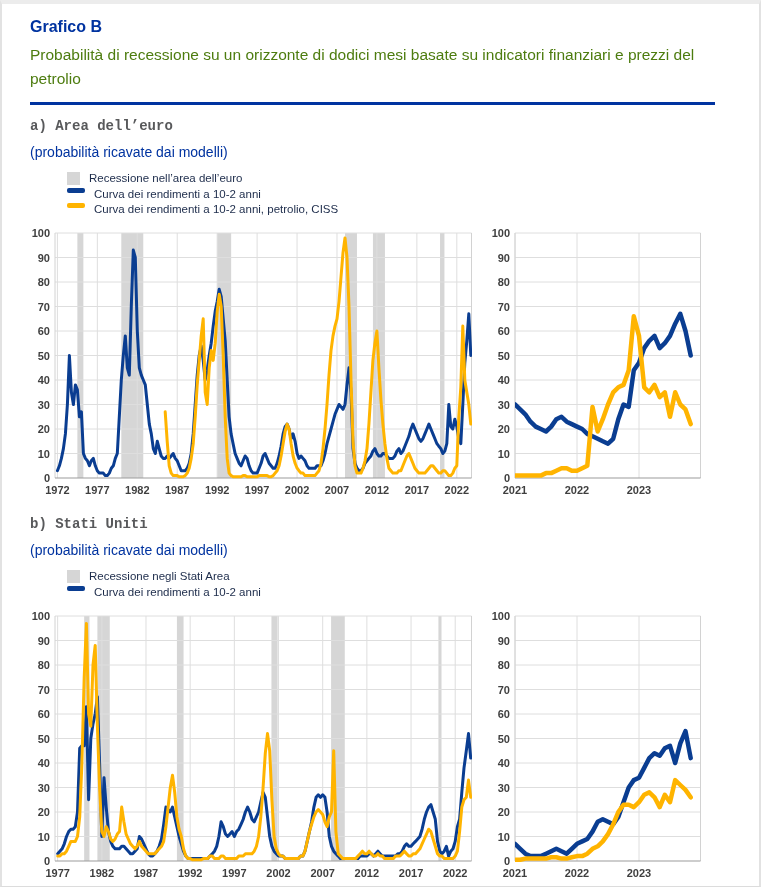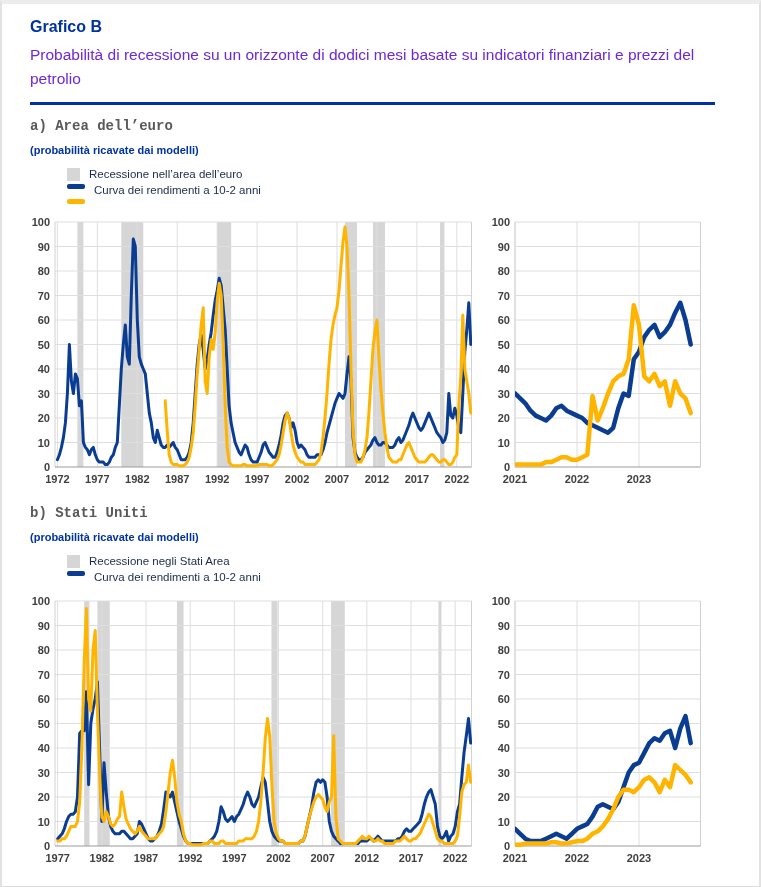--- a/index.html
+++ b/index.html
@@ -20,7 +20,7 @@
     font-size:16px;font-weight:bold;color:#0033a0;margin:4px 0 7px 0;
   }
   .title{
-    font-size:15.5px;color:#6d28d9;line-height:1.55;max-width:695px;margin:0;
+    font-size:15.5px;color:#4d7c0f;line-height:1.55;max-width:695px;margin:0;
   }
   .rule{
     border:none;border-top:3px solid #0033a0;margin:11px 0 13px 0;width:685px;

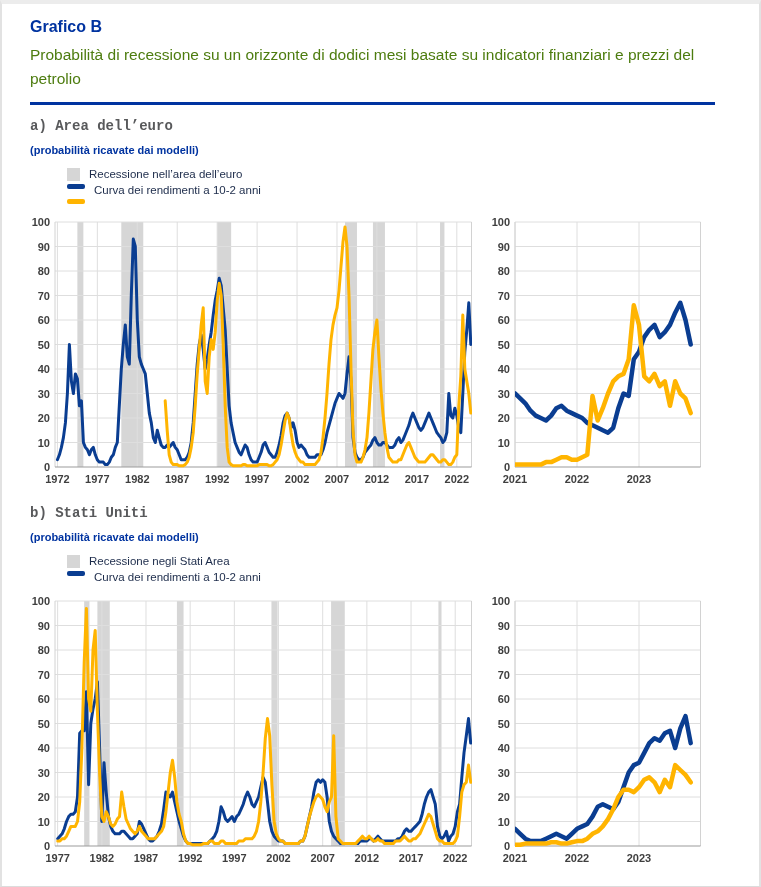--- a/index.html
+++ b/index.html
@@ -29,7 +29,7 @@
     font-size:14px;font-weight:bold;color:#58595b;margin:10px 0 10px 0;font-family:Liberation Mono, monospace;
   }
   .panel-units{
-    font-size:11px;color:#0033a0;margin:0 0 12px 0;font-weight:bold;
+    font-size:14px;color:#0033a0;margin:0 0 12px 0;
   }
   .legend{margin:0 0 10px 37px;}
   .legend-row{display:flex;align-items:flex-start;margin:3px 0;}

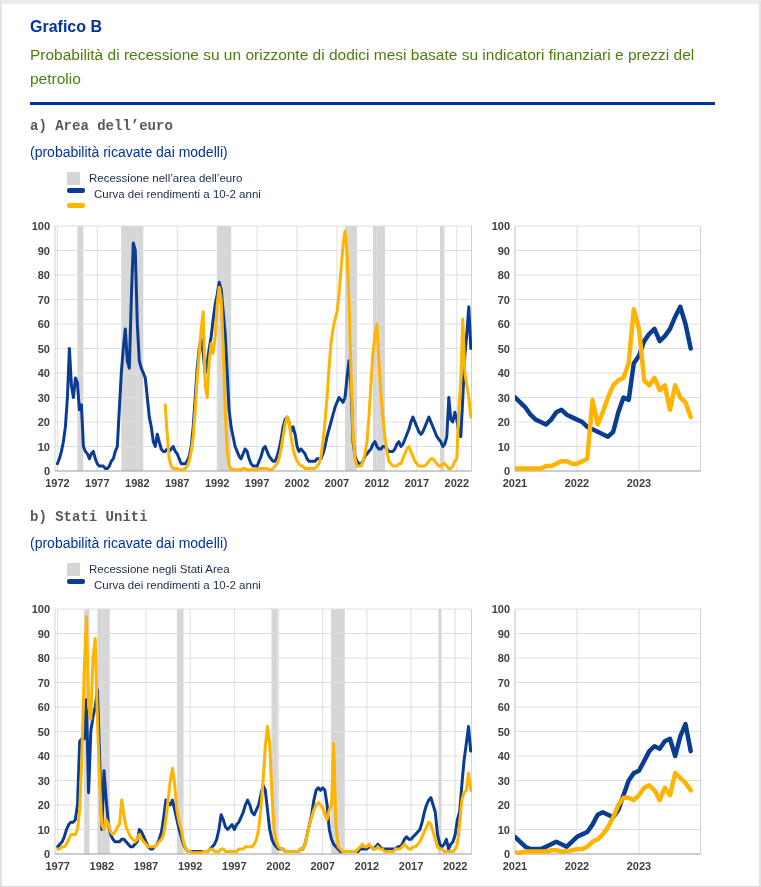--- a/index.html
+++ b/index.html
@@ -69,6 +69,7 @@
       </div>
       <div class="legend-row">
         <span class="swatch swatch-line" style="background-color: rgb(255, 180, 0);"></span>
+        <span class="legend-label">Curva dei rendimenti a 10-2 anni, petrolio, CISS</span>
       </div>
     </div>
     <div class="charts-row">

